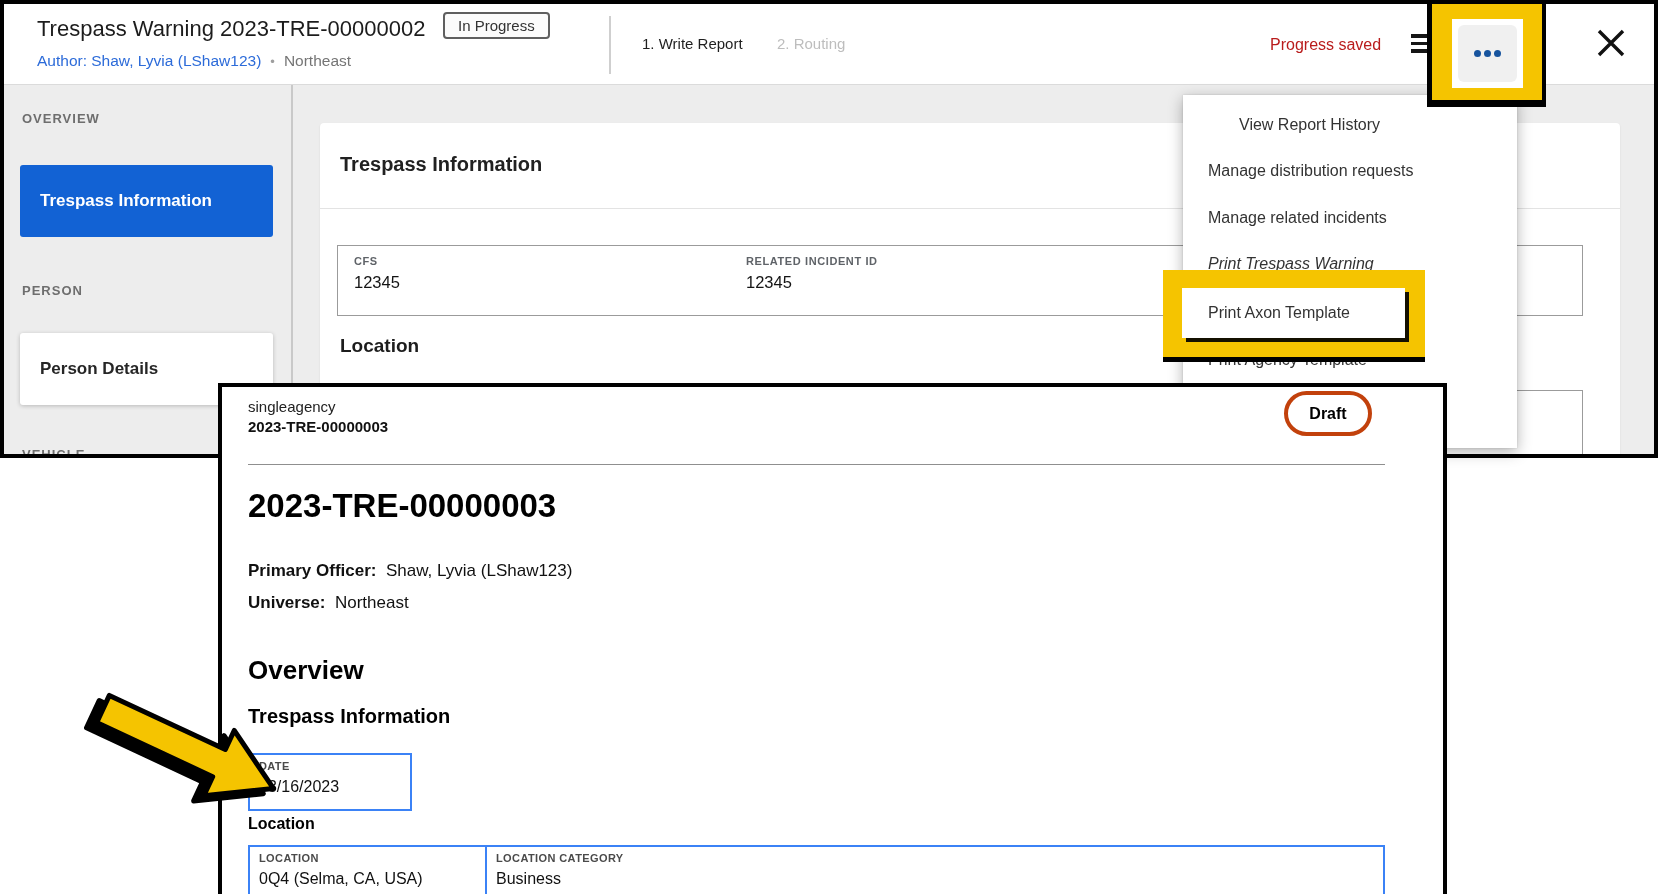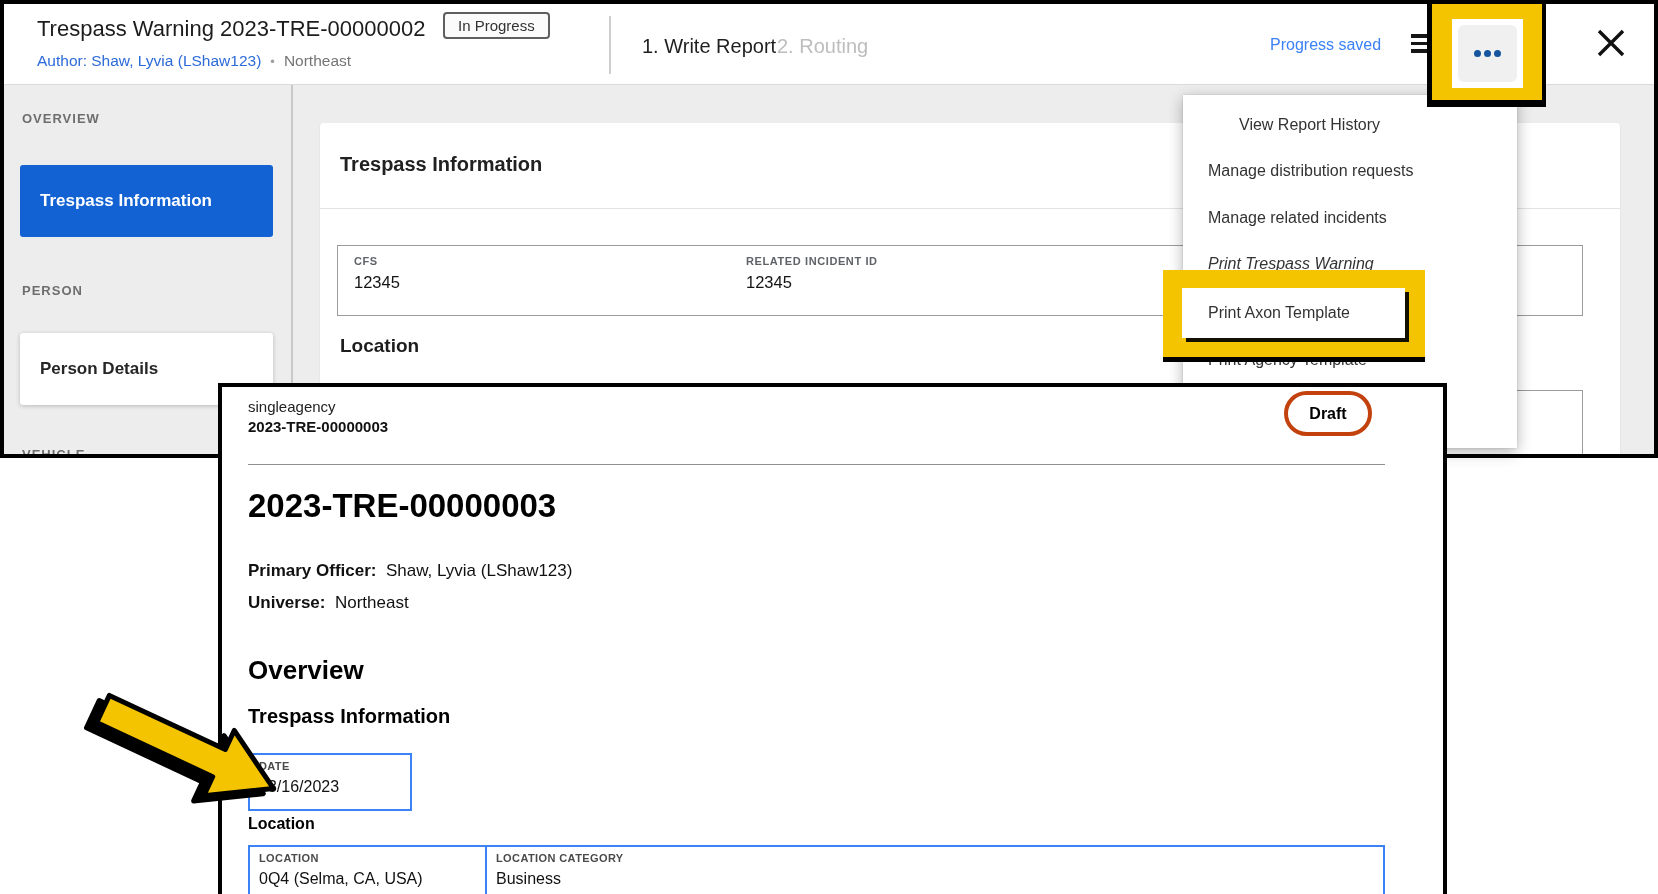--- a/index.html
+++ b/index.html
@@ -26,7 +26,7 @@
   .dot-sep { color:#9e9e9e; margin:0 9px; font-size:13px; }
   .region-label { color:#757575; }
   .header-vdivider { position:absolute; left:605px; top:12px; width:2px; height:58px; background:#cfcfcf; }
-  .step { position:absolute; top:31px; font-size:20px; white-space:nowrap; cursor:pointer;text-align:center; }
+  .step { position:absolute; top:31px; font-size:15px; white-space:nowrap; cursor:pointer;text-align:center; }
   .step-1 { left:638px; color:#1f1f1f; }
   .step-2 { left:773px; color:#bdbdbd; }
   .progress-saved { position:absolute; left:1266px; top:32px; font-size:16px; color:#3b82f6; white-space:nowrap; }

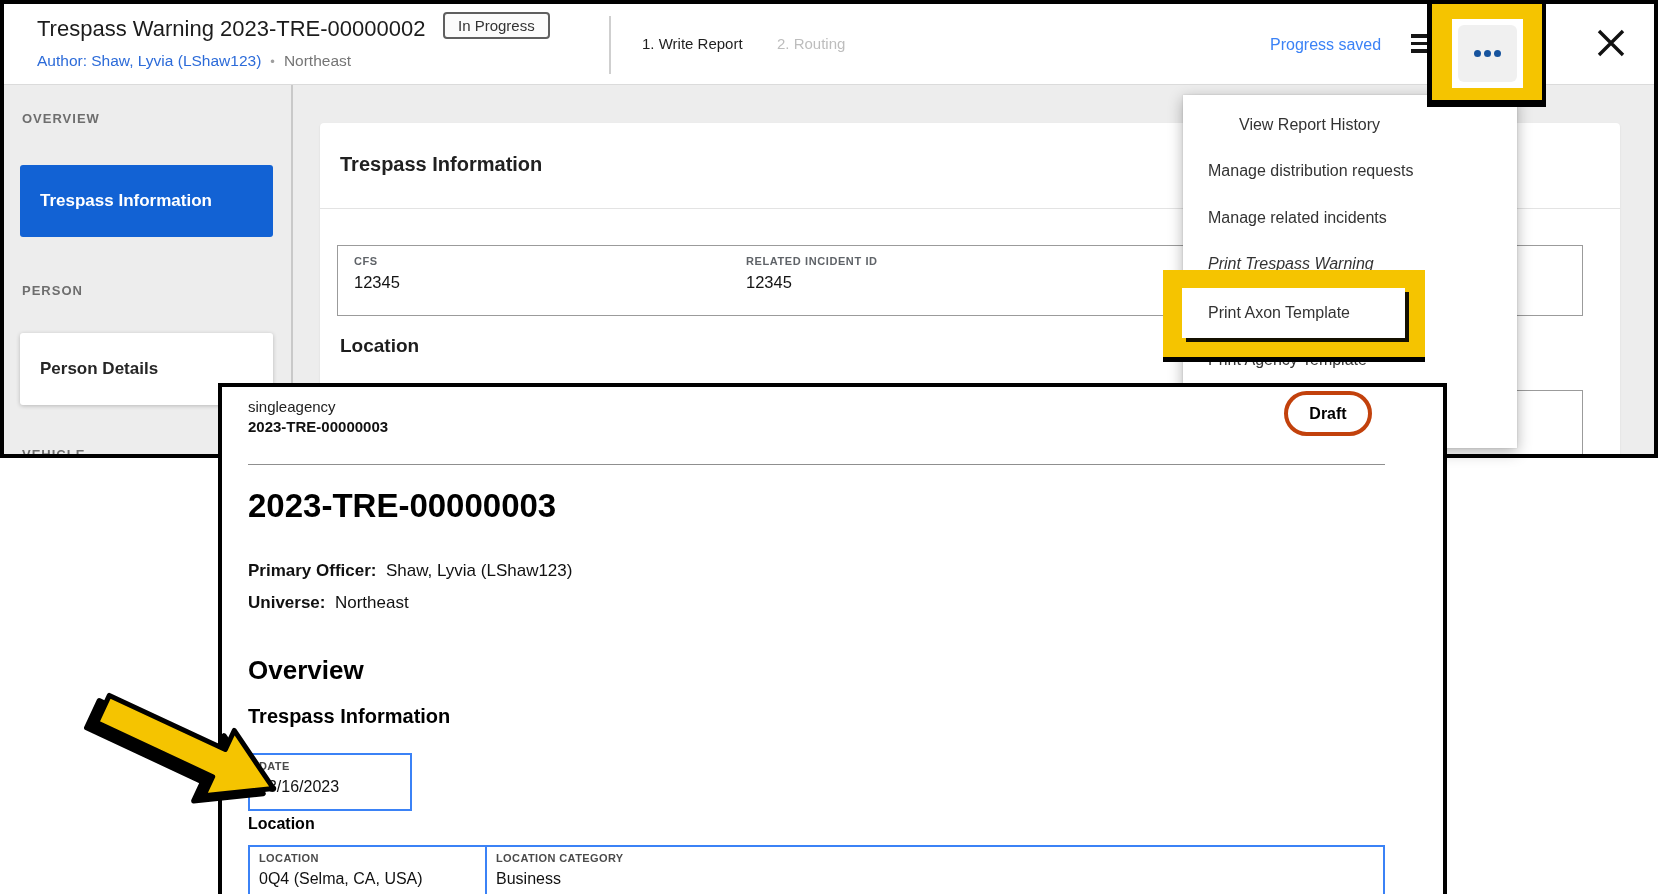--- a/index.html
+++ b/index.html
@@ -29,7 +29,7 @@
   .step { position:absolute; top:31px; font-size:15px; white-space:nowrap; cursor:pointer;text-align:center; }
   .step-1 { left:638px; color:#1f1f1f; }
   .step-2 { left:773px; color:#bdbdbd; }
-  .progress-saved { position:absolute; left:1266px; top:32px; font-size:16px; color:#3b82f6; white-space:nowrap; }
+  .progress-saved { position:absolute; left:1266px; top:32px; font-size:16px; color:#b91c1c; white-space:nowrap; }
   .hamburger { position:absolute; left:1407px; top:30px; width:27px; height:20px; cursor:pointer; }
   .hamburger span { position:absolute; left:0; width:27px; height:3.5px; background:#151515; }
   .hamburger span:nth-child(1){ top:0; } .hamburger span:nth-child(2){ top:7.5px; } .hamburger span:nth-child(3){ top:15px; }

